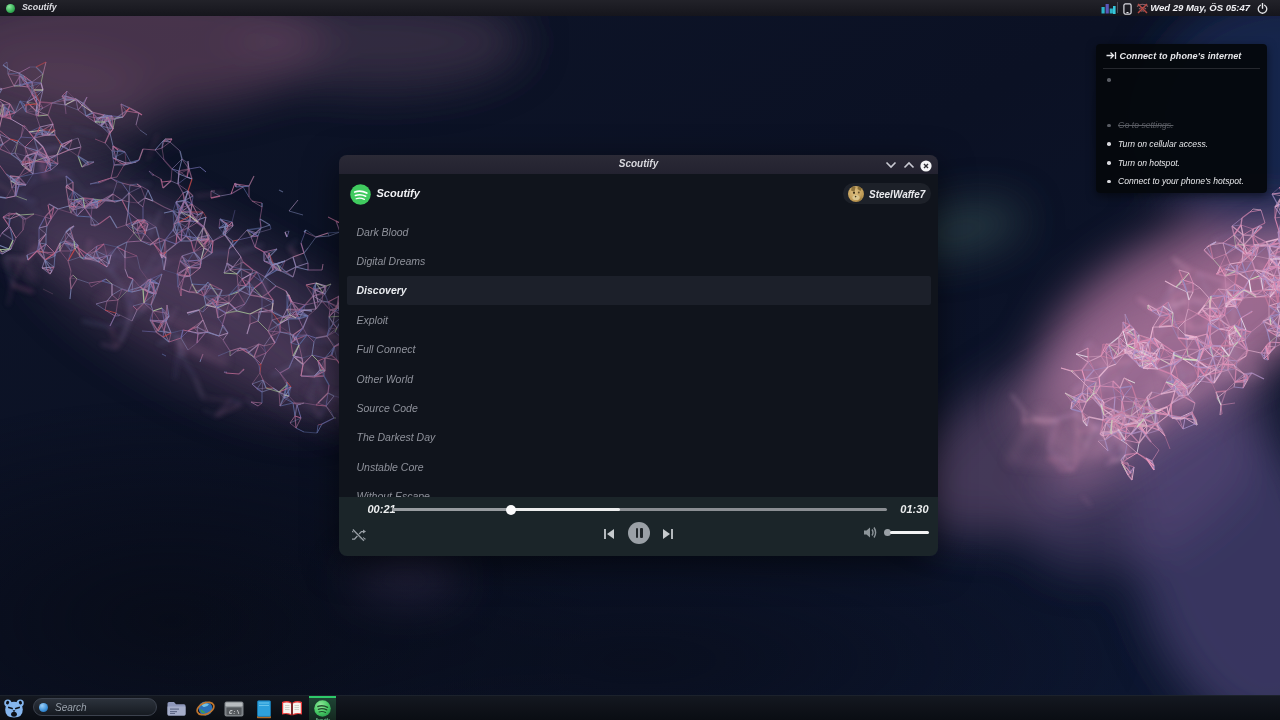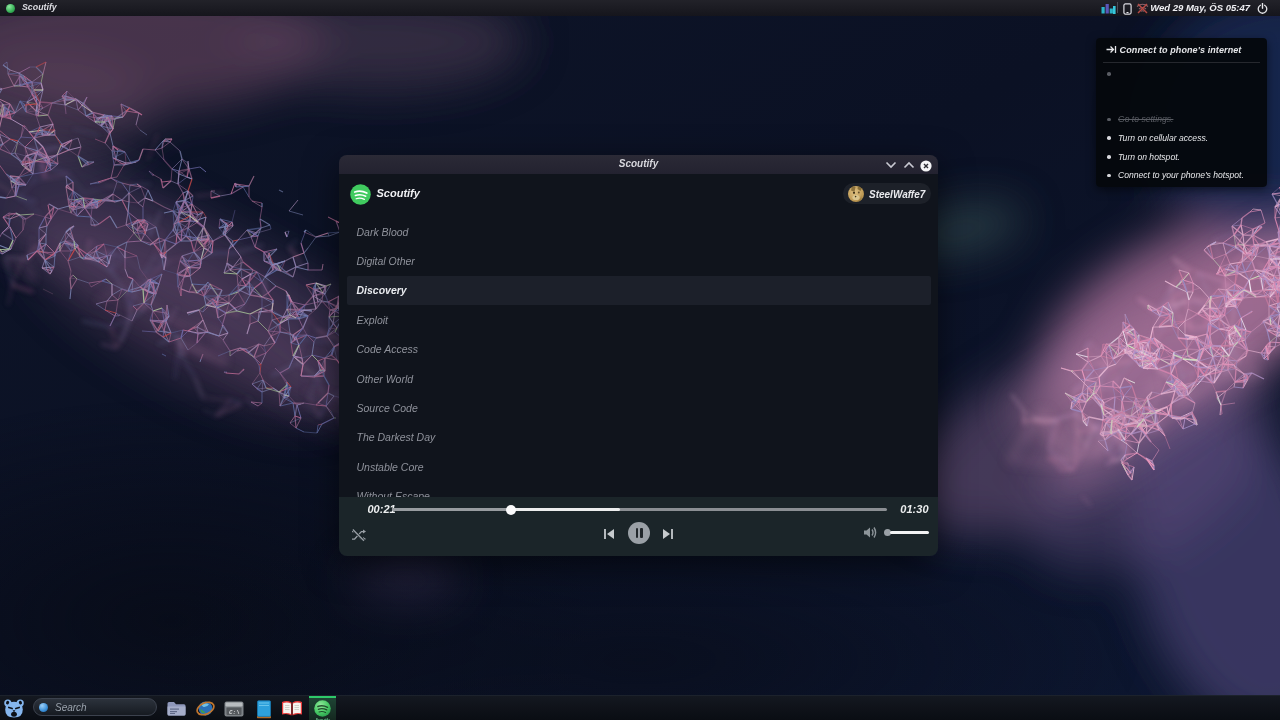--- a/index.html
+++ b/index.html
@@ -12,7 +12,7 @@
   #tbdot{position:absolute;left:6px;top:3.5px;width:9px;height:9px;border-radius:50%;background:radial-gradient(circle at 35% 30%,#8ee8a0,#35b055 60%,#1d7a38);}
   #clock{position:absolute;right:30px;top:1.5px;font-size:9.5px;font-weight:bold;color:#f0f0f4;}
   
-  #notif{position:absolute;left:1096px;top:38px;width:171px;height:149px;background:rgba(5,8,13,0.96);border-radius:4px;box-shadow:0 3px 10px rgba(0,0,0,.5);color:#e6e7ea;}
+  #notif{position:absolute;left:1096px;top:44px;width:171px;height:149px;background:rgba(5,8,13,0.96);border-radius:4px;box-shadow:0 3px 10px rgba(0,0,0,.5);color:#e6e7ea;}
   #notif .hd{position:absolute;left:10px;top:7px;font-size:9px;font-weight:bold;letter-spacing:.1px;}
   #notif .sep{position:absolute;left:7px;right:7px;top:24px;height:1px;background:#26282e;}
   .nitem{position:absolute;left:22px;width:140px;font-size:8.6px;line-height:13.3px;color:#e6e7ea;}

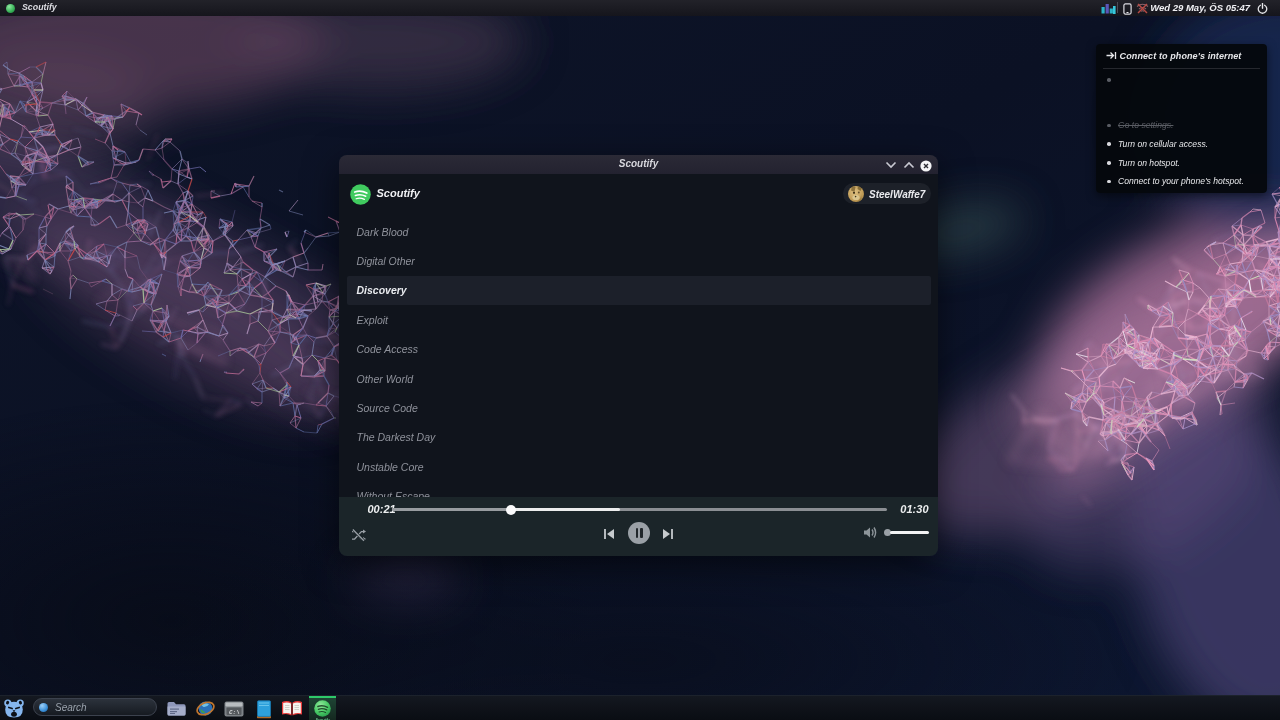--- a/index.html
+++ b/index.html
@@ -1432,7 +1432,7 @@
 <div class="abs" style="left:530px;top:14.5px;font-size:10px;font-weight:bold;color:#e9eaee;">SteelWaffe7</div>
 <div id="hl"></div>
 <div class="row" style="top:51.6px;">Dark Blood</div>
-        <div class="row" style="top:81.0px;">Digital Other</div>
+        <div class="row" style="top:81.0px;">Digital Dreams</div>
         <div class="row" style="top:110.4px;color:#e8eaee;font-weight:bold;">Discovery</div>
         <div class="row" style="top:139.8px;">Exploit</div>
         <div class="row" style="top:169.2px;">Code Access</div>

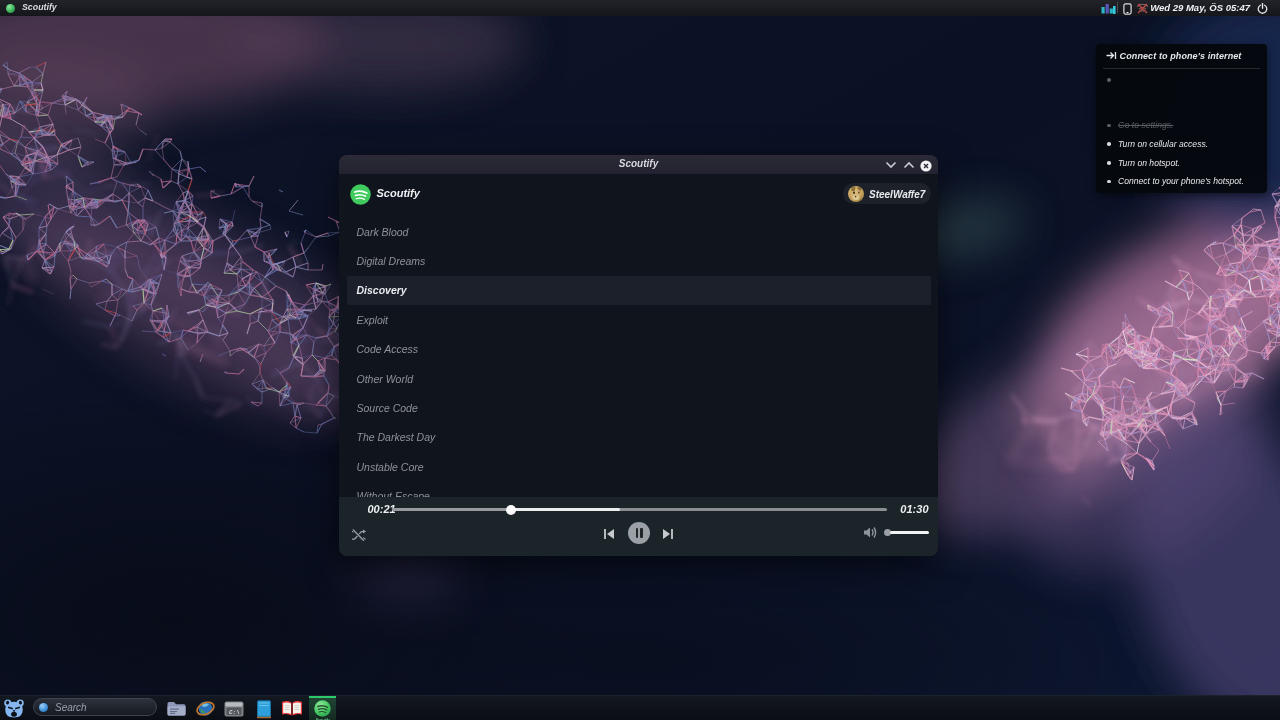--- a/index.html
+++ b/index.html
@@ -1435,7 +1435,7 @@
         <div class="row" style="top:81.0px;">Digital Dreams</div>
         <div class="row" style="top:110.4px;color:#e8eaee;font-weight:bold;">Discovery</div>
         <div class="row" style="top:139.8px;">Exploit</div>
-        <div class="row" style="top:169.2px;">Code Access</div>
+        <div class="row" style="top:169.2px;">Full Connect</div>
         <div class="row" style="top:198.6px;">Other World</div>
         <div class="row" style="top:228.0px;">Source Code</div>
         <div class="row" style="top:257.4px;">The Darkest Day</div>

